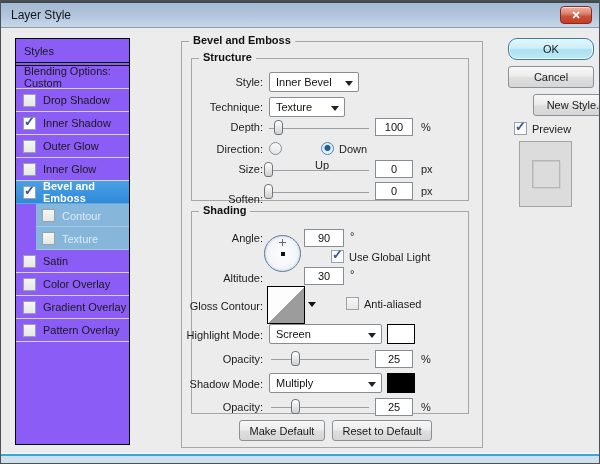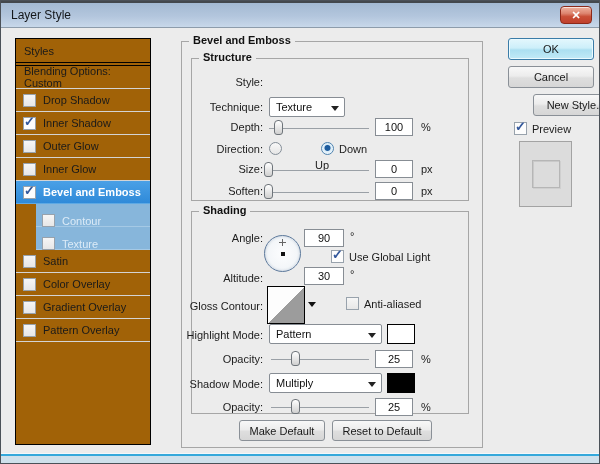--- a/index.html
+++ b/index.html
@@ -33,8 +33,8 @@
   }
   
   .listbox{
-    position:absolute;left:14px;top:37px;width:136px;height:407px;
-    border:1px solid #000;background:#a16207;font-size:11px;color:#1a1a1a;
+    position:absolute;left:14px;top:37px;width:115px;height:407px;
+    border:1px solid #000;background:#8b5cf6;font-size:11px;color:#1a1a1a;
   }
   .lb-header{height:24px;line-height:24px;padding-left:8px;border-bottom:1px solid #000;}
   .lb-dbl{height:3px;border-bottom:1px solid #000;}

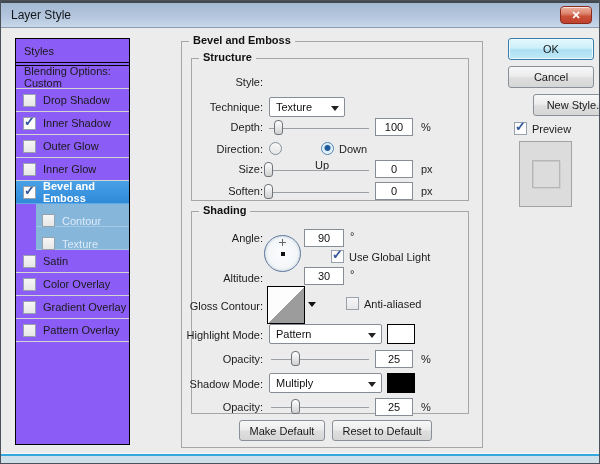--- a/index.html
+++ b/index.html
@@ -109,7 +109,7 @@
   .btn.small{height:21px;}
   .btn.ok{border-color:#3a7ca8;
     background:linear-gradient(#e3f7fd,#cdeffa 45%,#abdff1 55%,#c2eaf7);
-    box-shadow:inset 0 0 0 1px #eafaff;}
+    box-shadow:inset 0 0 0 1px #eafaff;border-radius:9px;}
   
   .pv{position:absolute;left:518px;top:140px;width:53px;height:66px;
     background:#dcdcdc;border:1px solid #a3a3a3;}

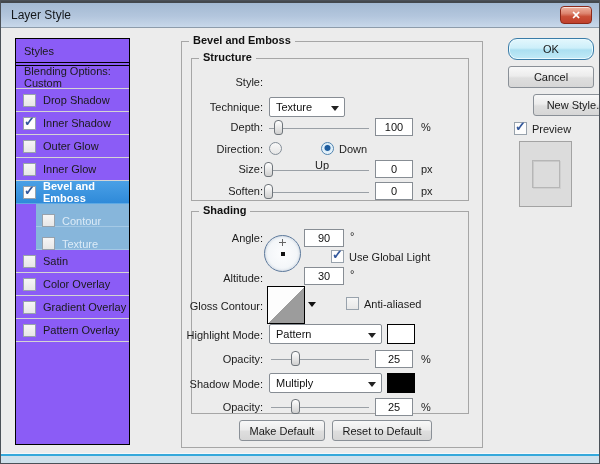--- a/index.html
+++ b/index.html
@@ -198,6 +198,10 @@
   </div>
 
   <span class="lbl" style="left:172px;top:75px;width:90px;">Style:</span>
+  <div class="dd" style="left:268px;top:71px;width:90px;">
+    <span>Inner Bevel</span>
+    <span class="arr"></span>
+  </div>
 
   <span class="lbl" style="left:172px;top:100px;width:90px;">Technique:</span>
   <div class="dd" style="left:268px;top:96px;width:76px;">

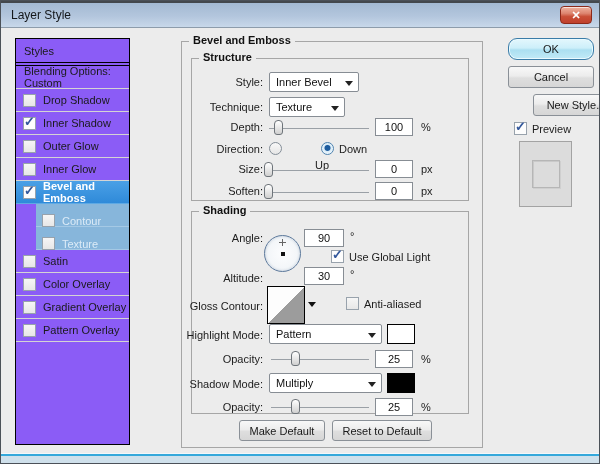--- a/index.html
+++ b/index.html
@@ -229,7 +229,7 @@
   <div class="inp" style="left:374px;top:159px;width:38px;">0</div>
   <span class="unit" style="left:420px;top:162px;">px</span>
 
-  <span class="lbl" style="left:172px;top:184px;width:90px;">Soften:</span>
+  <span class="lbl" style="left:172px;top:192px;width:90px;">Soften:</span>
   <div class="track" style="left:268px;top:191px;width:100px;">
     <div class="thumb" style="left: calc(0% - 5px);"></div>
   </div>

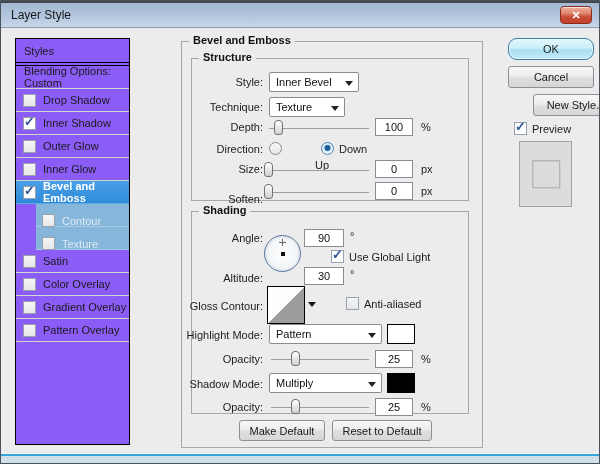--- a/index.html
+++ b/index.html
@@ -45,7 +45,7 @@
     background:linear-gradient(#4aa0e6,#2f8ad9);
     border-bottom-color:#5ea9e4;color:#fff;font-weight:bold;
   }
-  .lb-row.sub{padding-left:0;border-bottom:none;background:transparent;align-items:flex-end;}
+  .lb-row.sub{padding-left:0;border-bottom:none;background:transparent;}
   .lb-row.sub .subfill{
     position:absolute;left:20px;right:0;top:0;bottom:0;
     background:#87b6db;border-bottom:1px solid #a5c9e5;

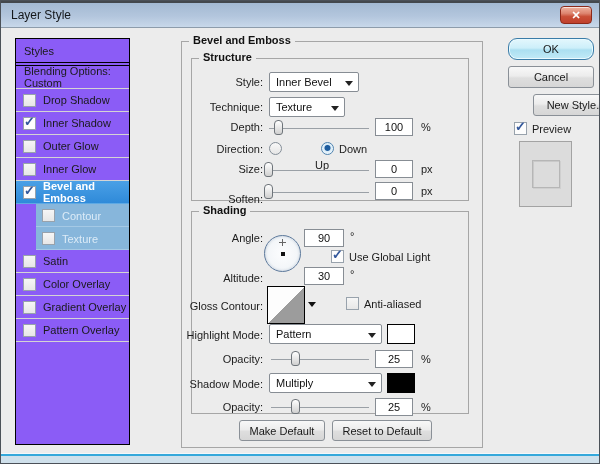--- a/index.html
+++ b/index.html
@@ -262,7 +262,7 @@
 
   <span class="lbl" style="left:170px;top:328px;width:92px;">Highlight Mode:</span>
   <div class="dd" style="left:268px;top:323px;width:113px;">
-    <span>Pattern</span>
+    <span>Screen</span>
     <span class="arr"></span>
   </div>
   <span class="swatch white" style="left:386px;top:323px;"></span>

